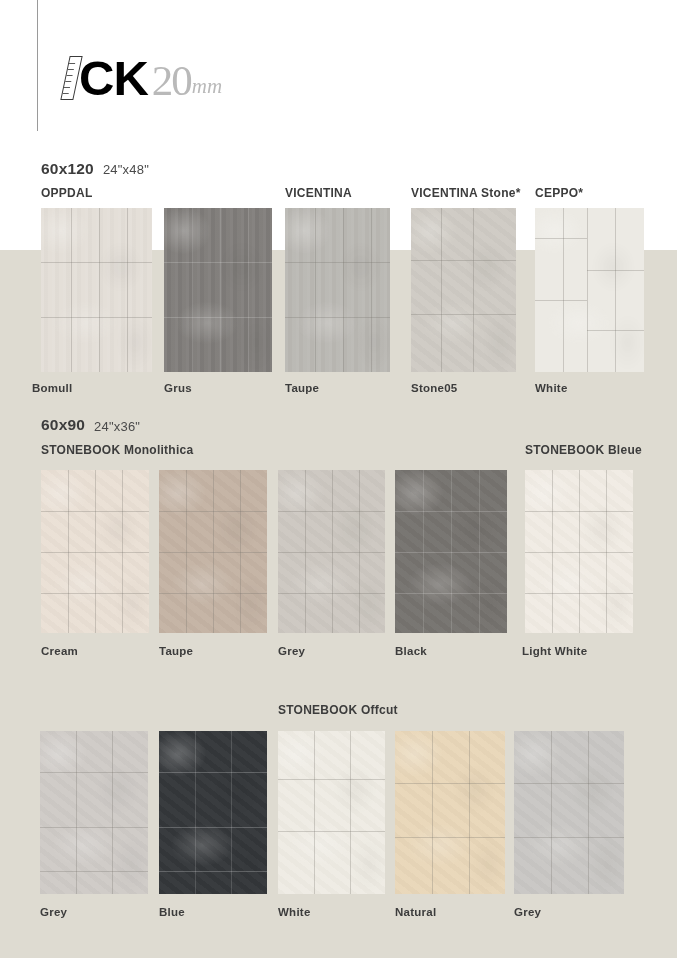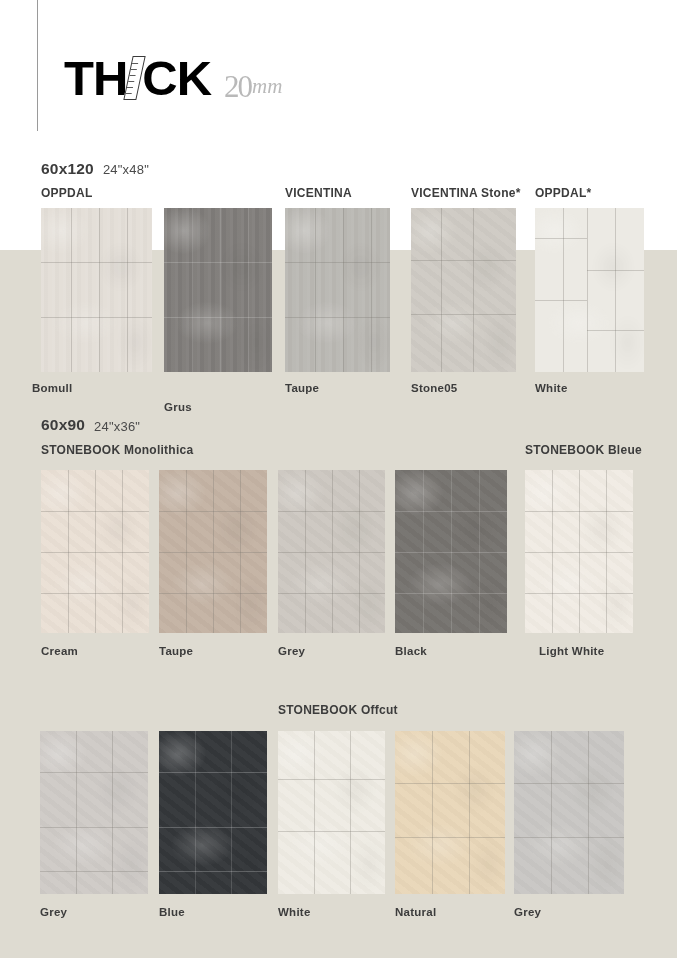--- a/index.html
+++ b/index.html
@@ -109,7 +109,6 @@
 
   <div id="header">
     <div class="thick-line">
-      <span class="thick-a">TH</span>
       <span class="ruler-i">
         <i></i>
           <i></i>

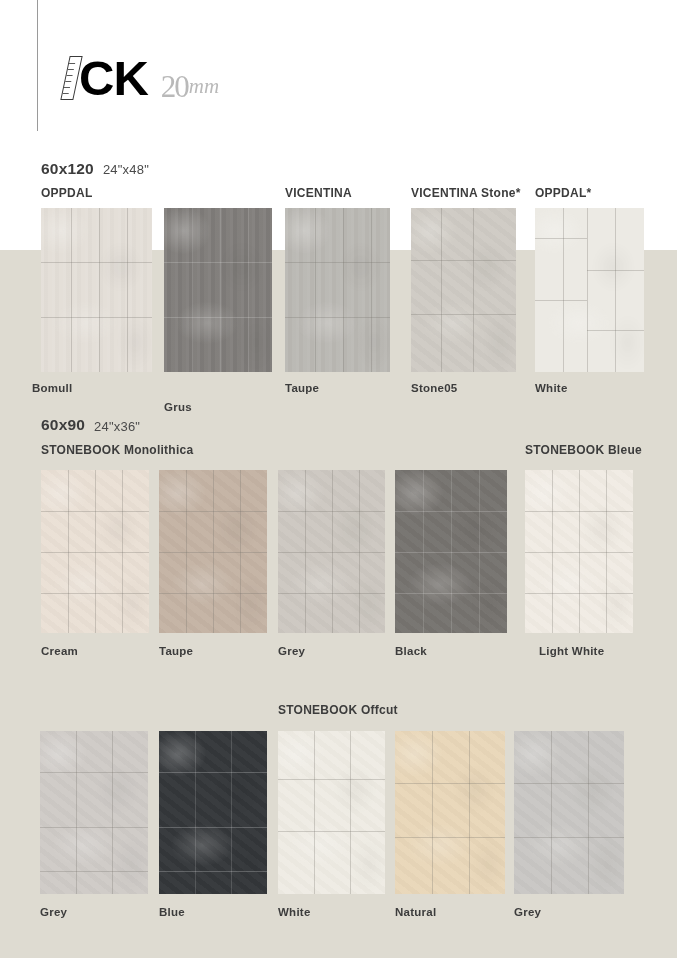--- a/index.html
+++ b/index.html
@@ -53,8 +53,8 @@
   .ruler-i i:nth-child(5){ top: 30px; }
   .ruler-i i:nth-child(6){ top: 36px; }
   .thick-20 {
-    font-size: 31px; color: #b9b9b9; line-height: 1;
-    font-family: "Liberation Serif", serif; margin-left: 13px; letter-spacing: -2px;
+    font-size: 43px; color: #b9b9b9; line-height: 1;
+    font-family: "Liberation Serif", serif; margin-left: 4px; letter-spacing: -2px;
   }
   .thick-mm {
     font-size: 21px; color: #b9b9b9; font-style: italic;

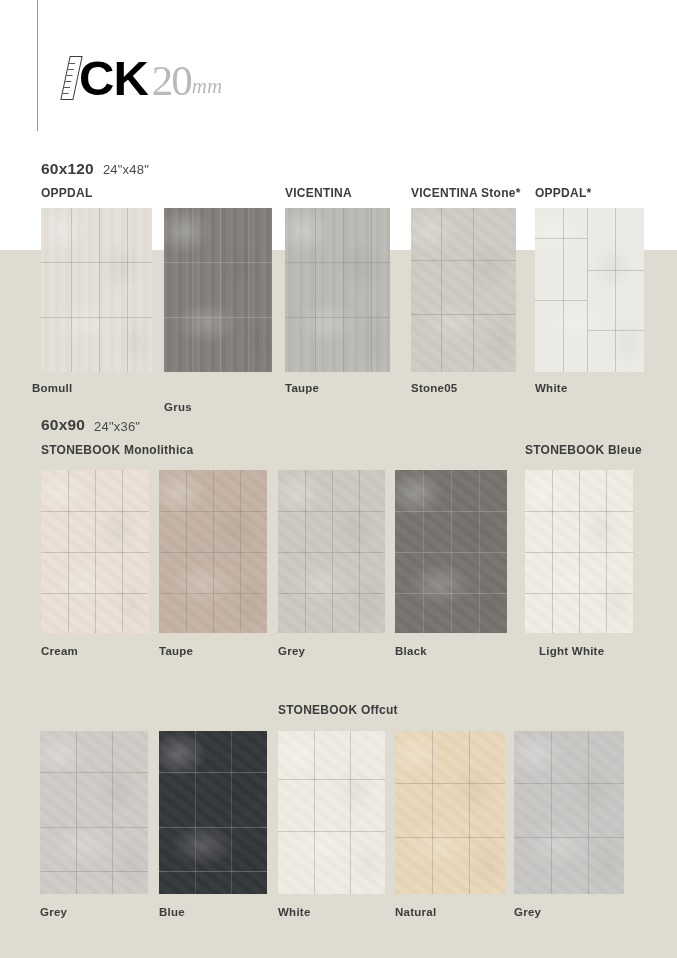--- a/index.html
+++ b/index.html
@@ -131,7 +131,7 @@
   <div class="series-label" style="left:41px; top:186px;">OPPDAL</div>
   <div class="series-label" style="left:285px; top:186px;">VICENTINA</div>
   <div class="series-label" style="left:411px; top:186px;">VICENTINA Stone*</div>
-  <div class="series-label" style="left:535px; top:186px;">OPPDAL*</div>
+  <div class="series-label" style="left:535px; top:186px;">CEPPO*</div>
 
   <div class="tile" style="left:41px; top:208px; width:111px; height:164px; background:#e3ded7;">
     <div class="noise"></div>

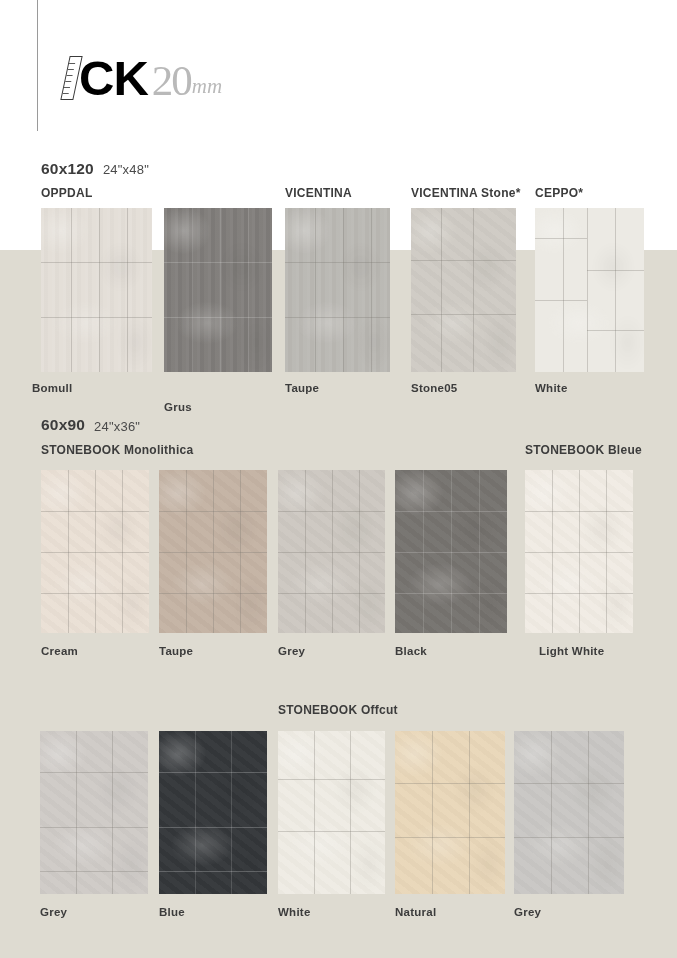--- a/index.html
+++ b/index.html
@@ -190,7 +190,7 @@
   </div>
 
   <div class="swatch-name" style="left:32px; top:382px;">Bomull</div>
-  <div class="swatch-name" style="left:164px; top:401px;">Grus</div>
+  <div class="swatch-name" style="left:164px; top:382px;">Grus</div>
   <div class="swatch-name" style="left:285px; top:382px;">Taupe</div>
   <div class="swatch-name" style="left:411px; top:382px;">Stone05</div>
   <div class="swatch-name" style="left:535px; top:382px;">White</div>

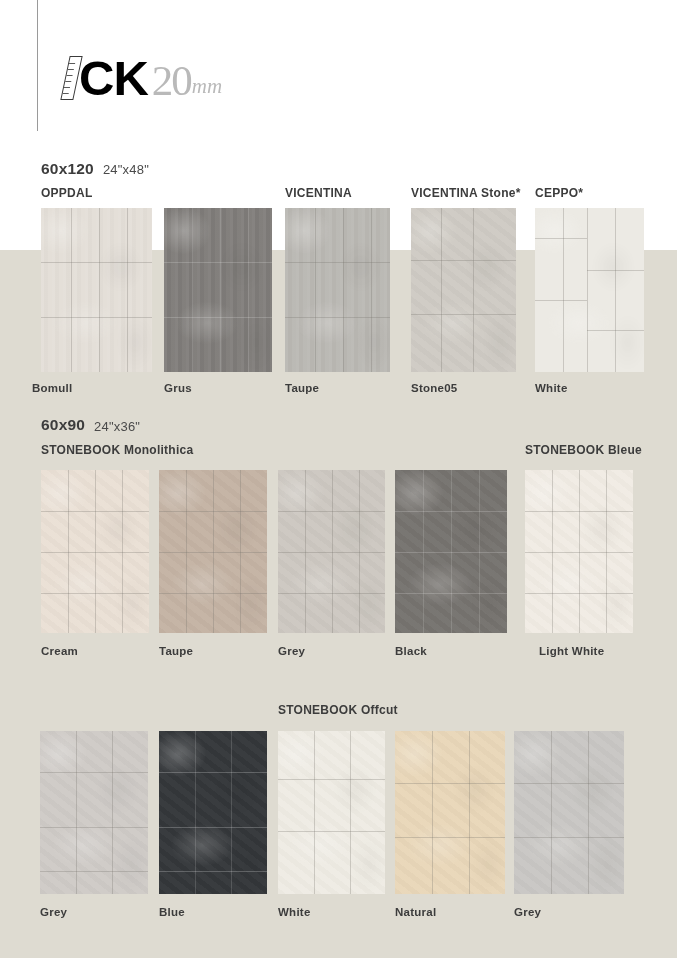--- a/index.html
+++ b/index.html
@@ -268,7 +268,7 @@
   <div class="swatch-name" style="left:159px; top:645px;">Taupe</div>
   <div class="swatch-name" style="left:278px; top:645px;">Grey</div>
   <div class="swatch-name" style="left:395px; top:645px;">Black</div>
-  <div class="swatch-name" style="left:539px; top:645px;">Light White</div>
+  <div class="swatch-name" style="left:522px; top:645px;">Light White</div>
 
   <div class="series-label" style="left:278px; top:703px;">STONEBOOK Offcut</div>
 

